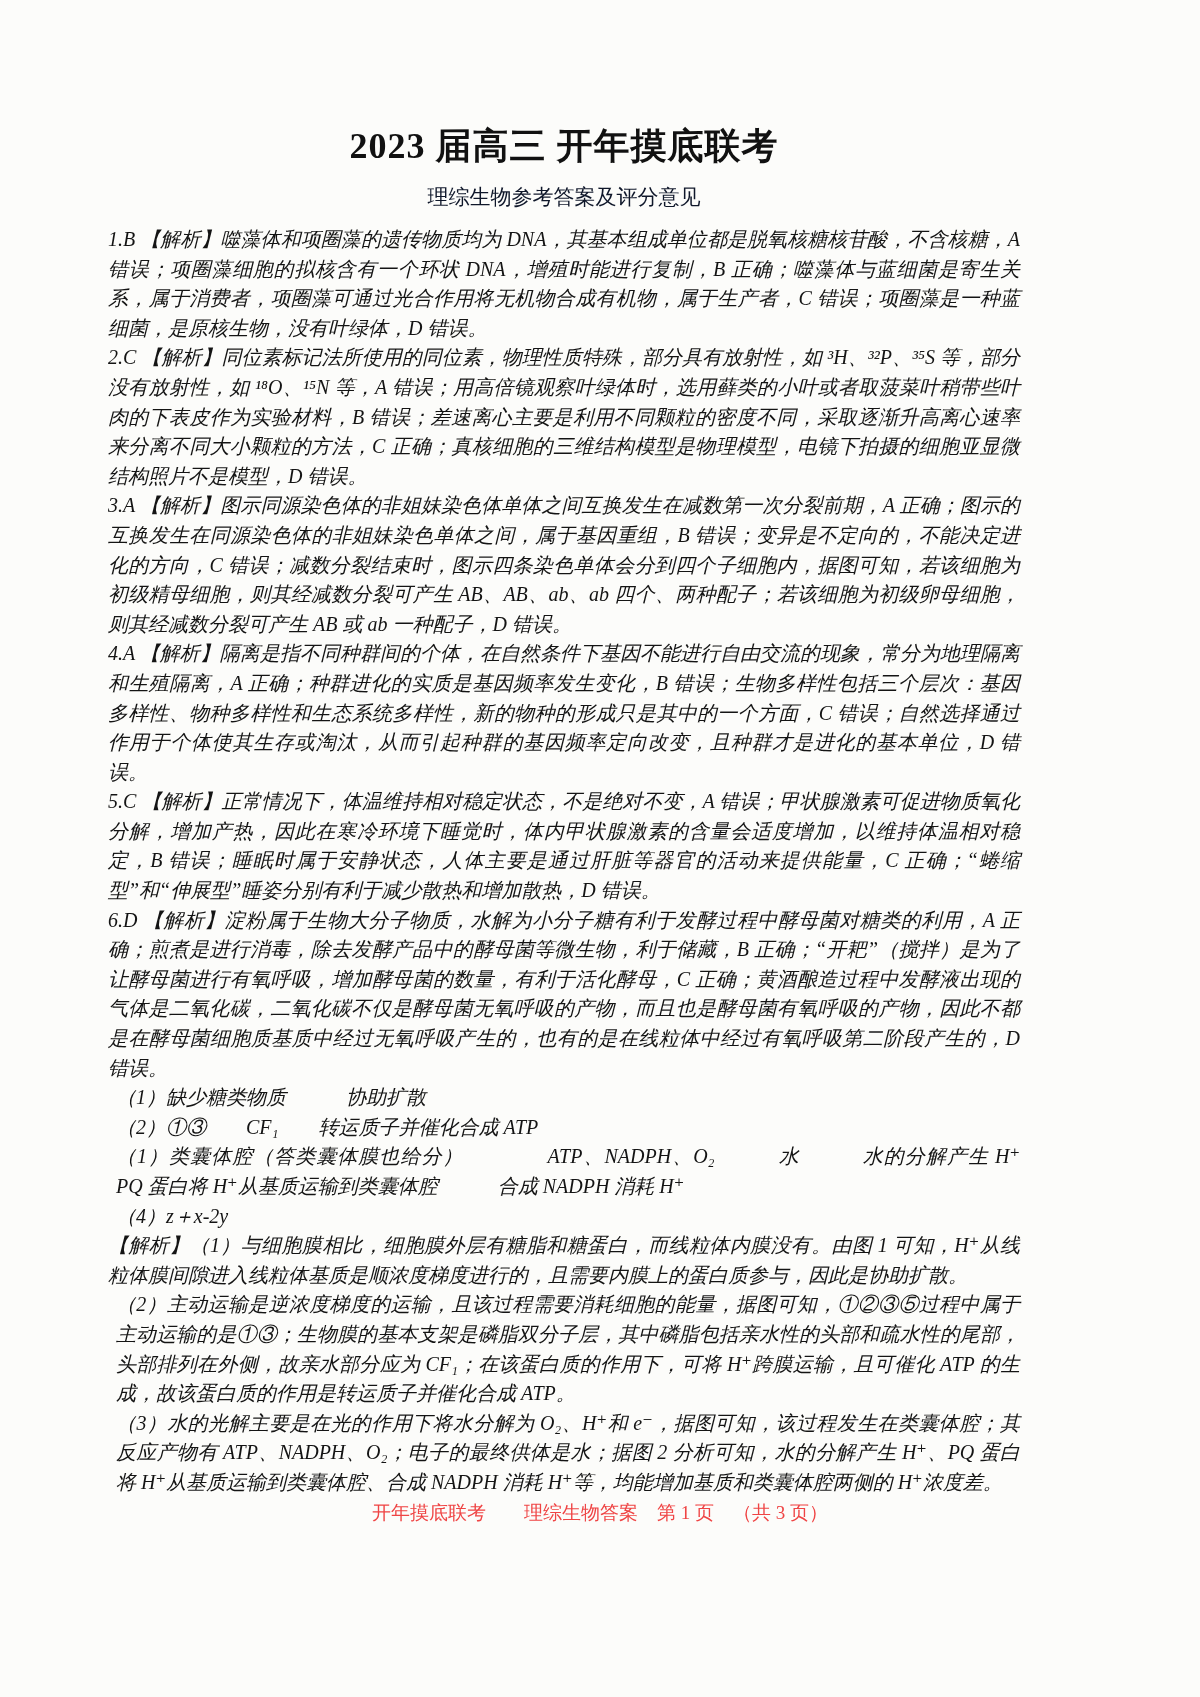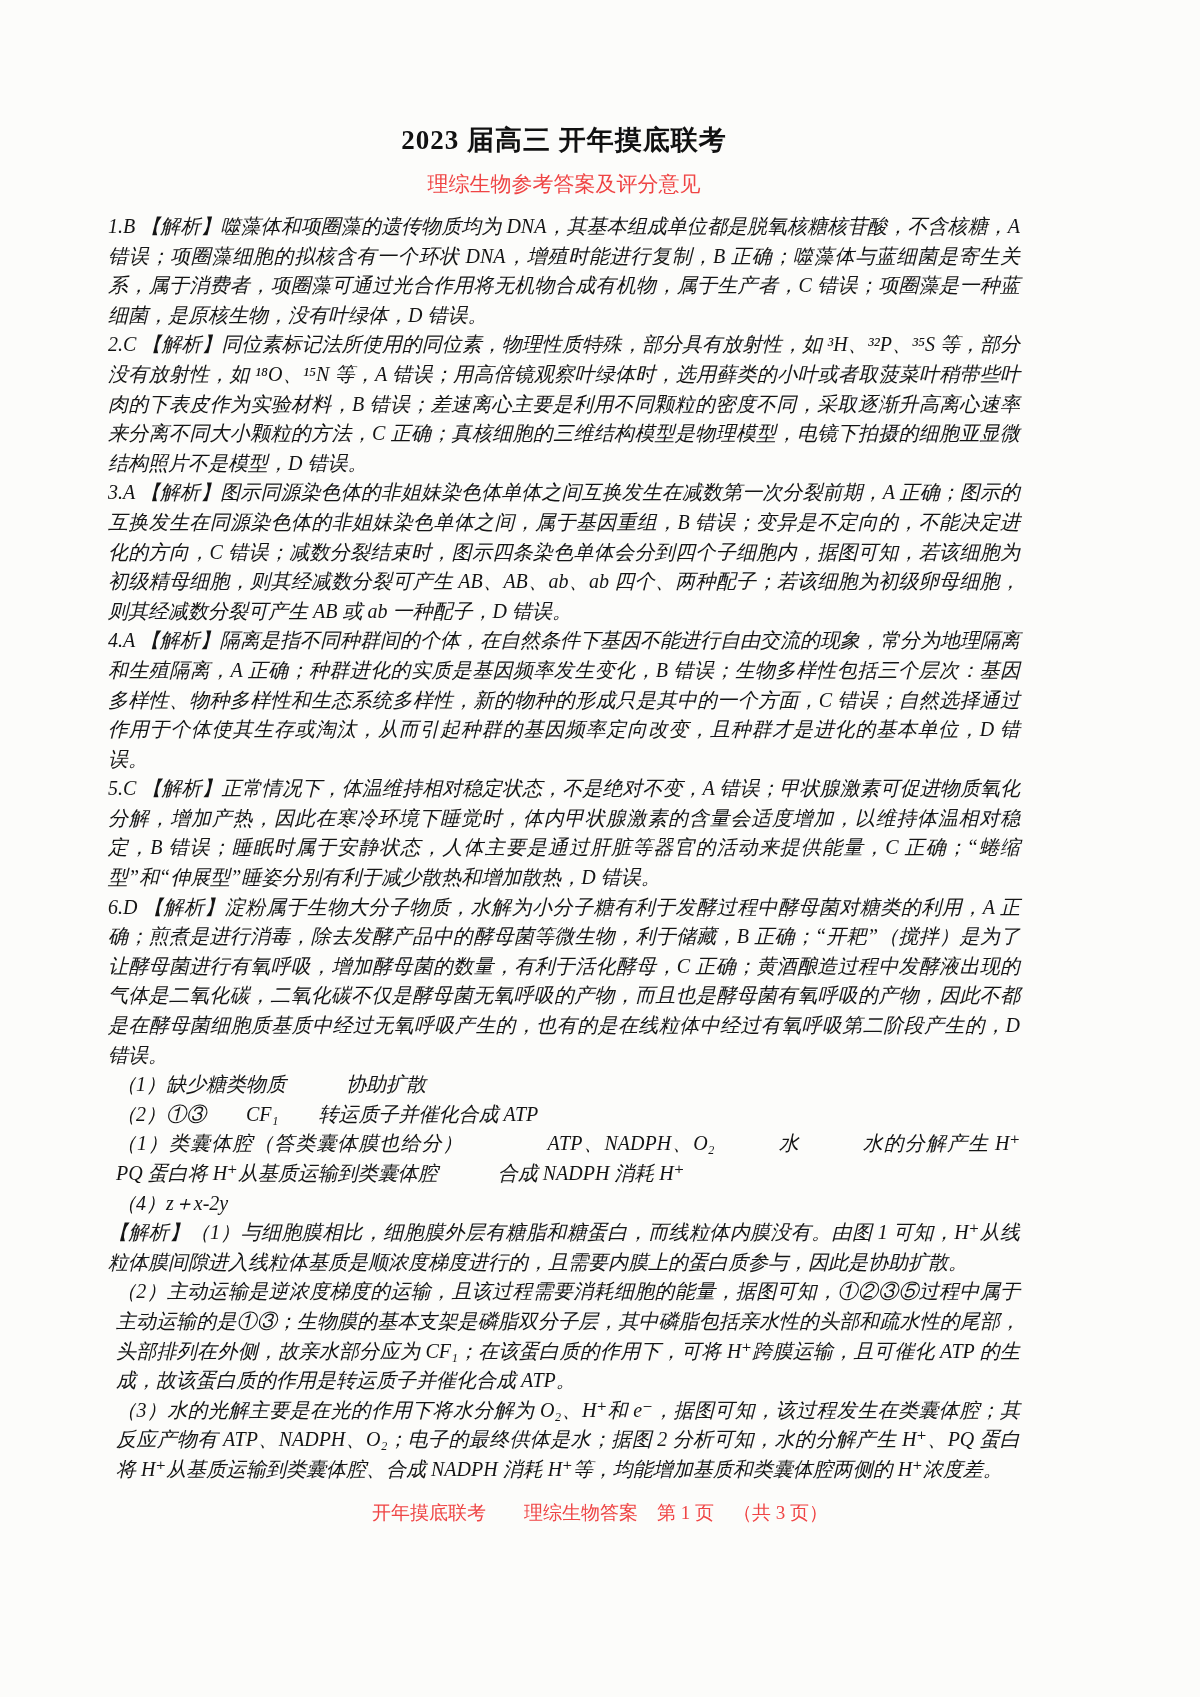--- a/index.html
+++ b/index.html
@@ -25,7 +25,7 @@
   .title {
     margin: 0;
     text-align: center;
-    font-size: 27px;
+    font-size: 36px;
     font-weight: bold;
     color: #111;
     letter-spacing: 1px;

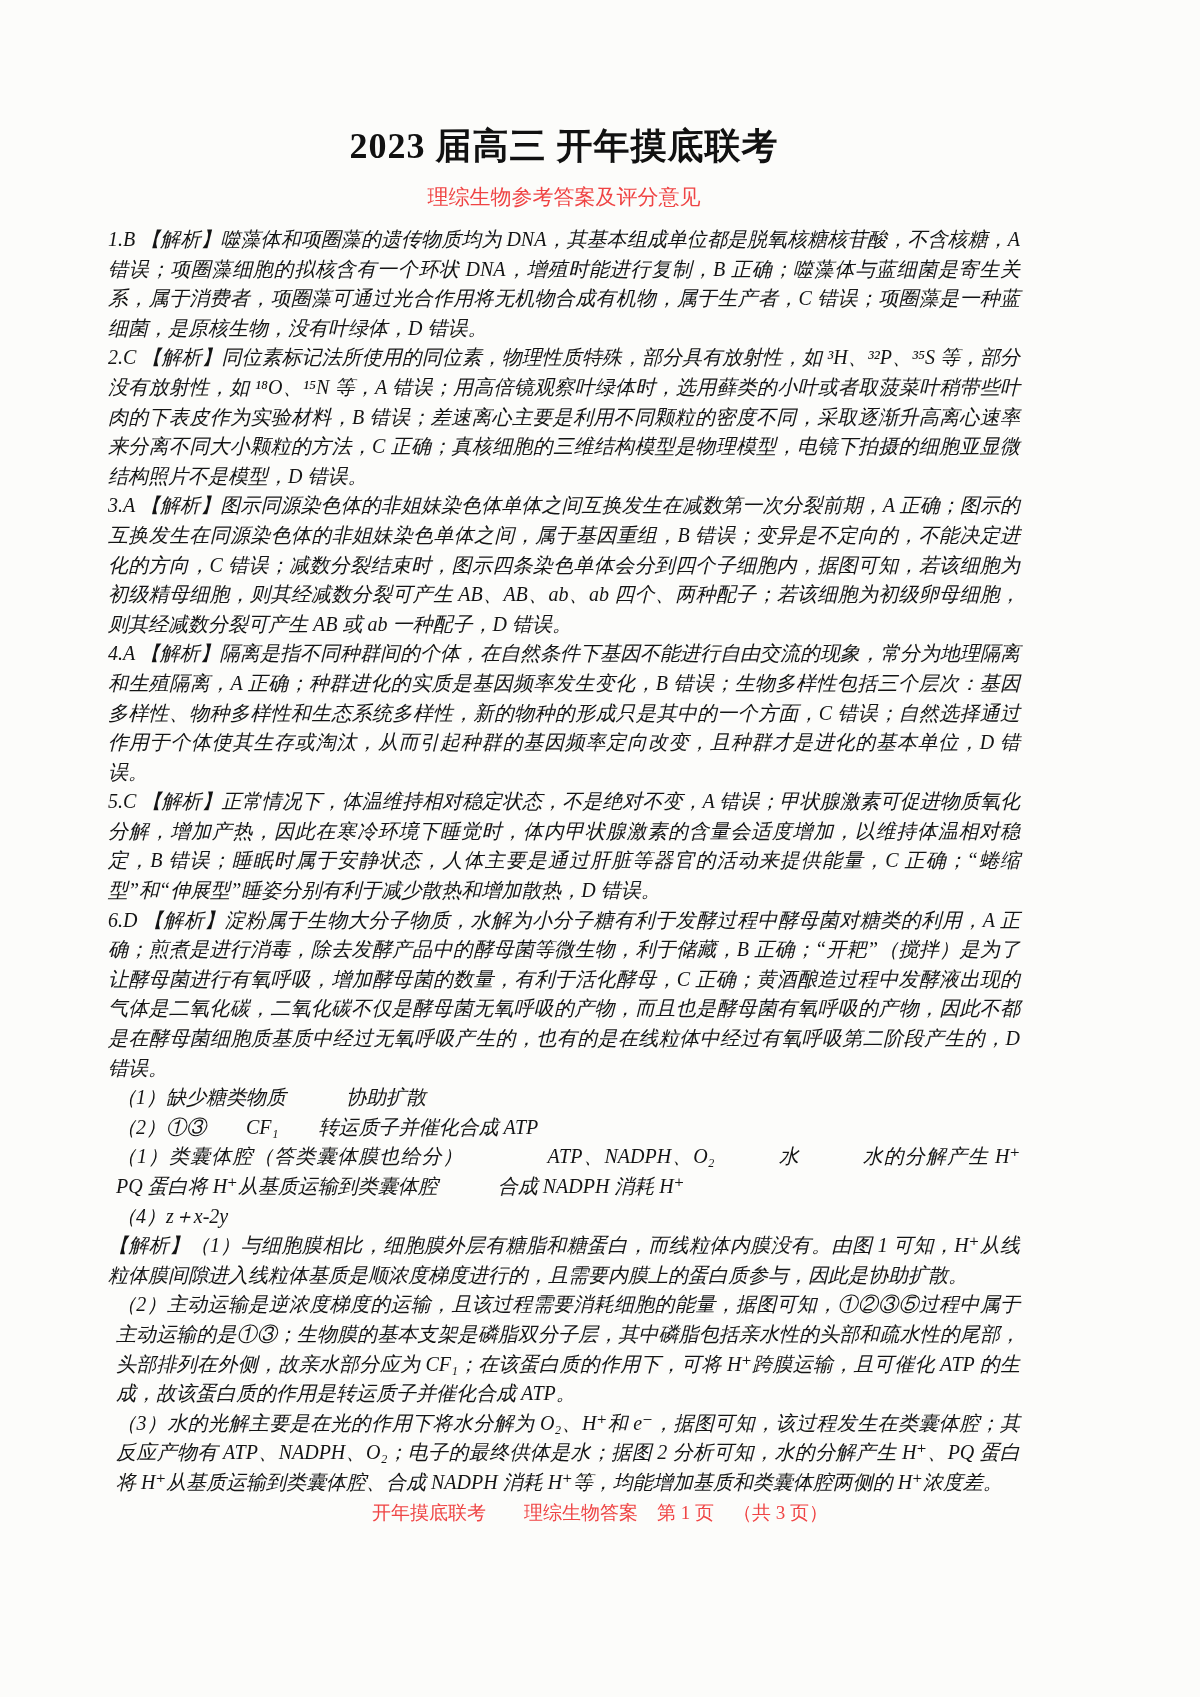--- a/index.html
+++ b/index.html
@@ -35,7 +35,7 @@
     text-align: center;
     font-size: 21px;
     font-weight: normal;
-    color: #ef4444;
+    color: #0f172a;
   }
   .body {
     margin-top: 14px;

